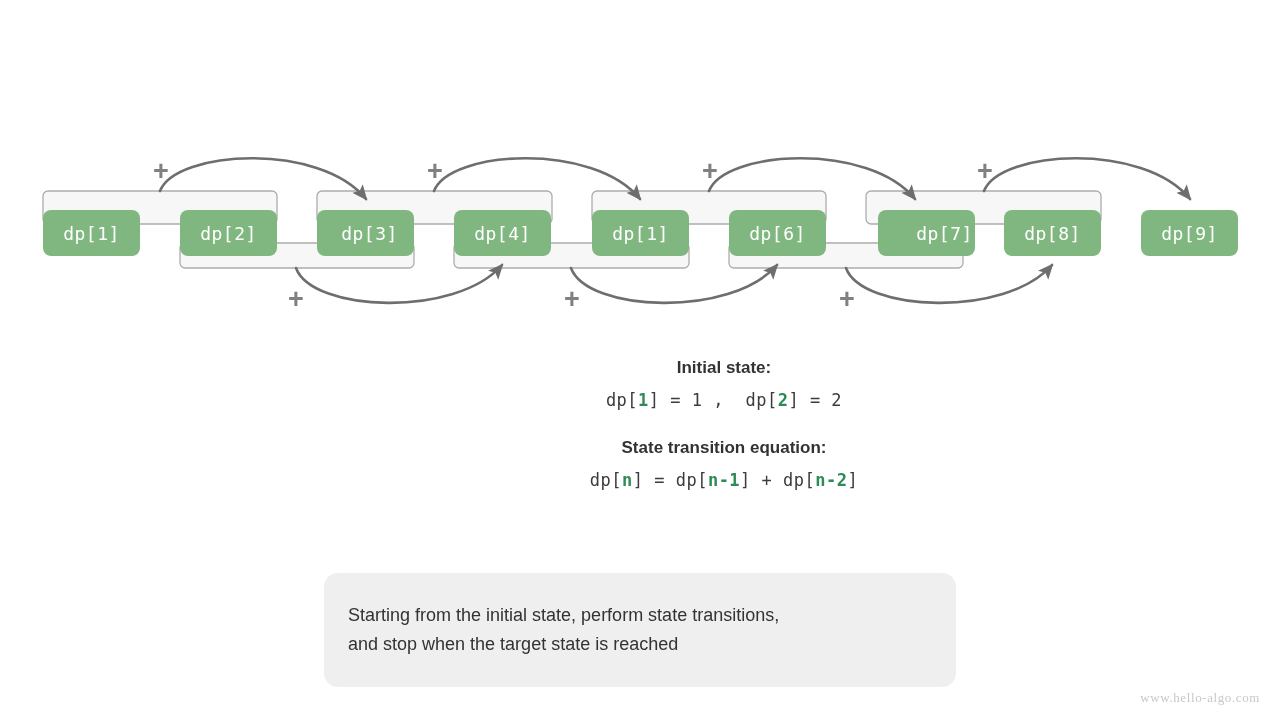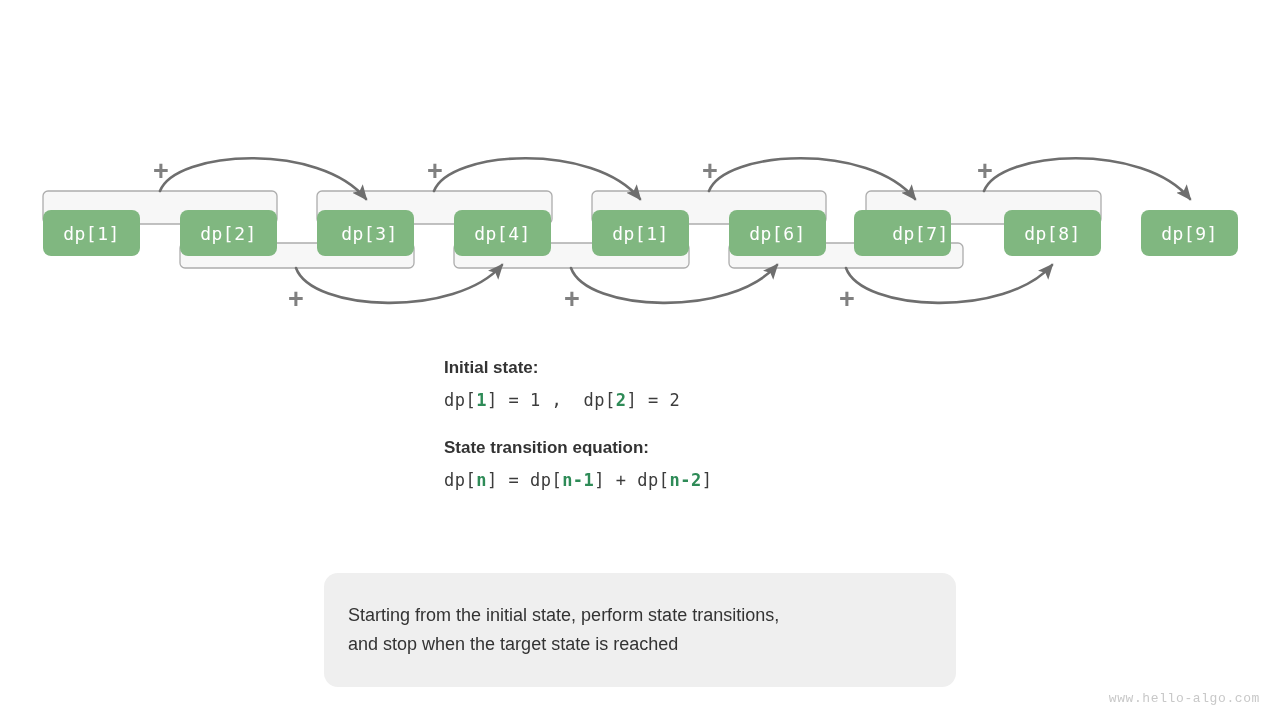--- a/index.html
+++ b/index.html
@@ -161,7 +161,7 @@
     <div class="dp-box" style="left:454px; top:210px;">dp[4]</div>
     <div class="dp-box" style="left:592px; top:210px;">dp[1]</div>
     <div class="dp-box" style="left:729px; top:210px;">dp[6]</div>
-    <div class="dp-box" style="left:854px; top:210px;padding-left:36px;">dp[7]</div>
+    <div class="dp-box" style="left:878px; top:210px;padding-left:36px;">dp[7]</div>
     <div class="dp-box" style="left:1004px;top:210px;">dp[8]</div>
     <div class="dp-box" style="left:1141px;top:210px;">dp[9]</div>
 

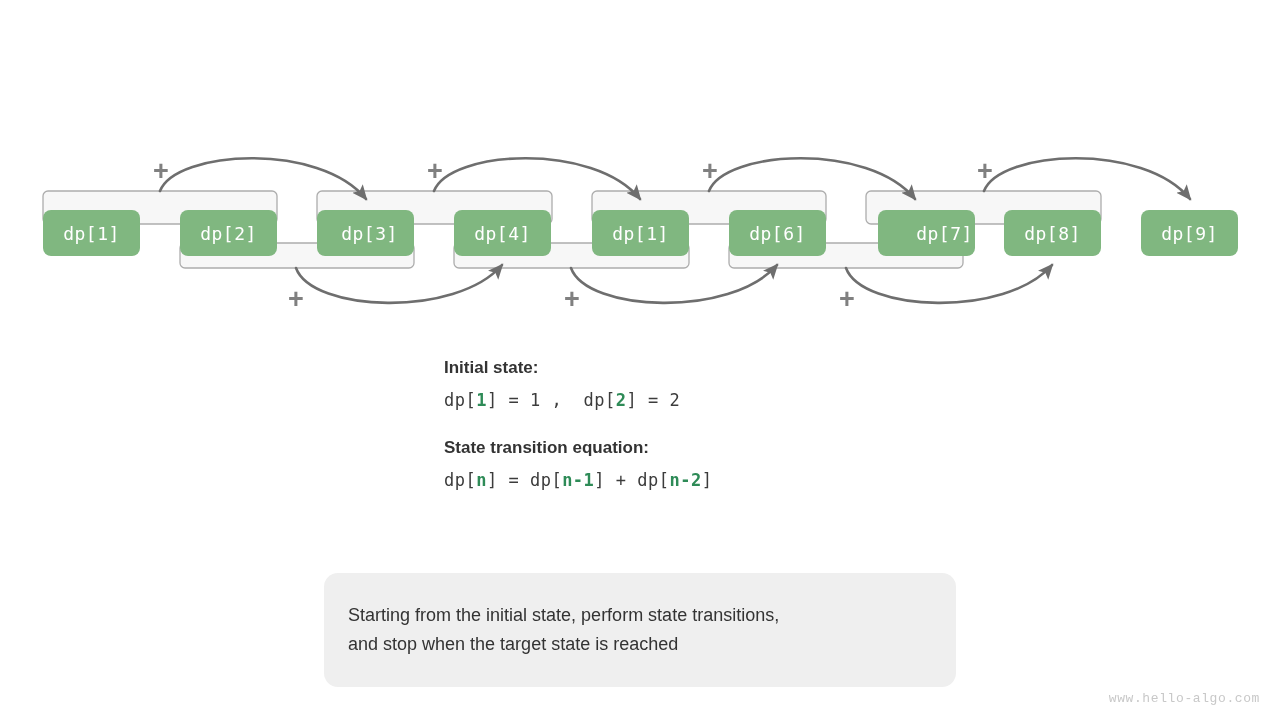--- a/index.html
+++ b/index.html
@@ -61,6 +61,7 @@
     left: 444px;
     top: 358px;
     width: 560px;
+    text-align: center;
   }
   .eq-heading {
     font-family: "Liberation Sans", sans-serif;

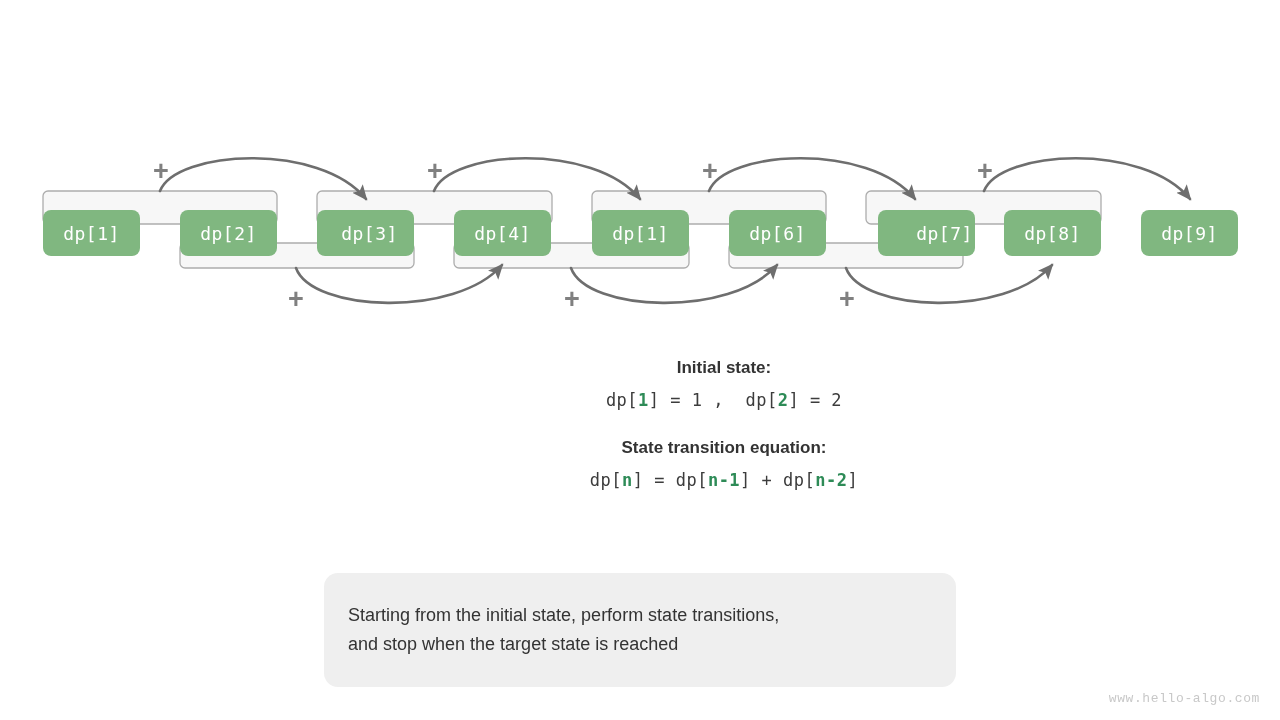--- a/index.html
+++ b/index.html
@@ -109,7 +109,7 @@
     position: absolute;
     right: 20px;
     bottom: 14px;
-    font-family: Liberation Mono, monospace;
+    font-family: Liberation Serif, serif;
     font-size: 13px;
     color: #c8c8c8;
     letter-spacing: 0.6px;

